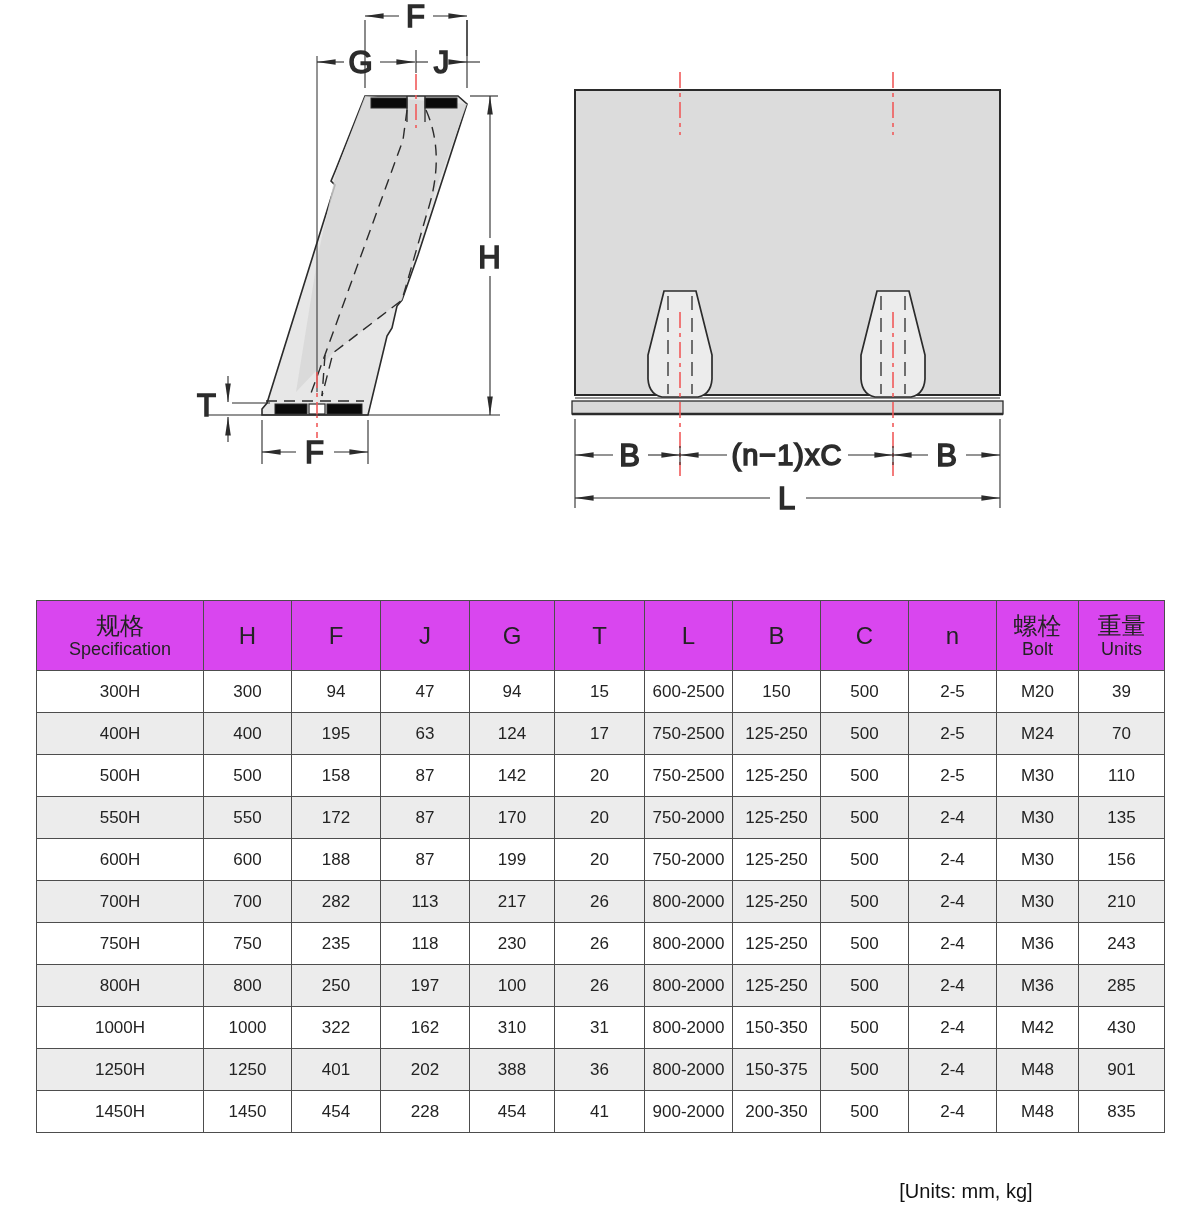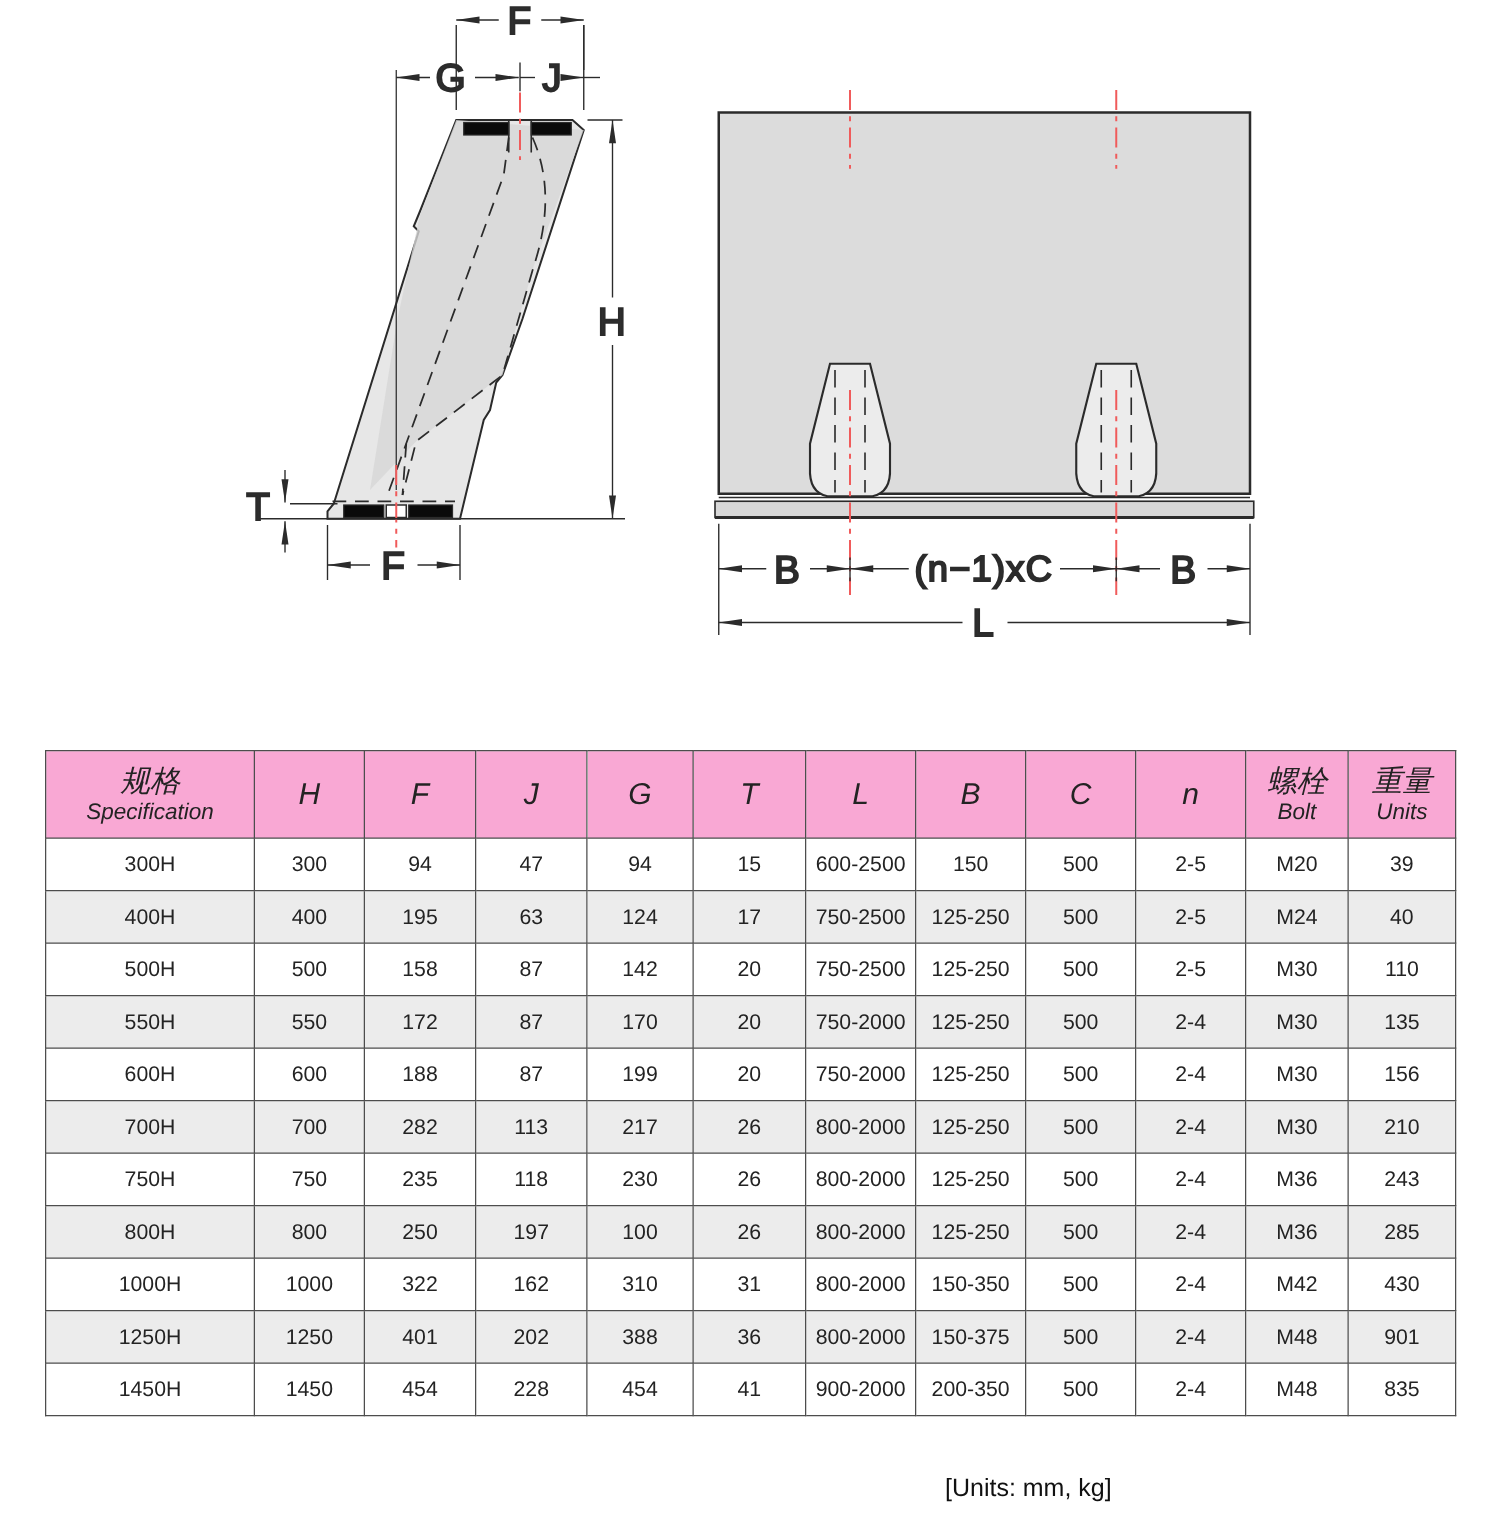--- a/index.html
+++ b/index.html
@@ -25,7 +25,7 @@
     border:1px solid #4d4d4d;text-align:center;vertical-align:middle;
     padding:0;overflow:hidden;white-space:nowrap;
   }
-  table.spec thead th{background:#f9a8d4;height:69px;font-weight:normal;font-style:italic;}
+  table.spec thead th{background:#d946ef;height:69px;font-weight:normal;}
   table.spec tbody td{height:41px;background:#ffffff;}
   table.spec tbody tr:nth-child(even) td{background:#ececec;}
   .h1{font-size:24px;line-height:27px;}

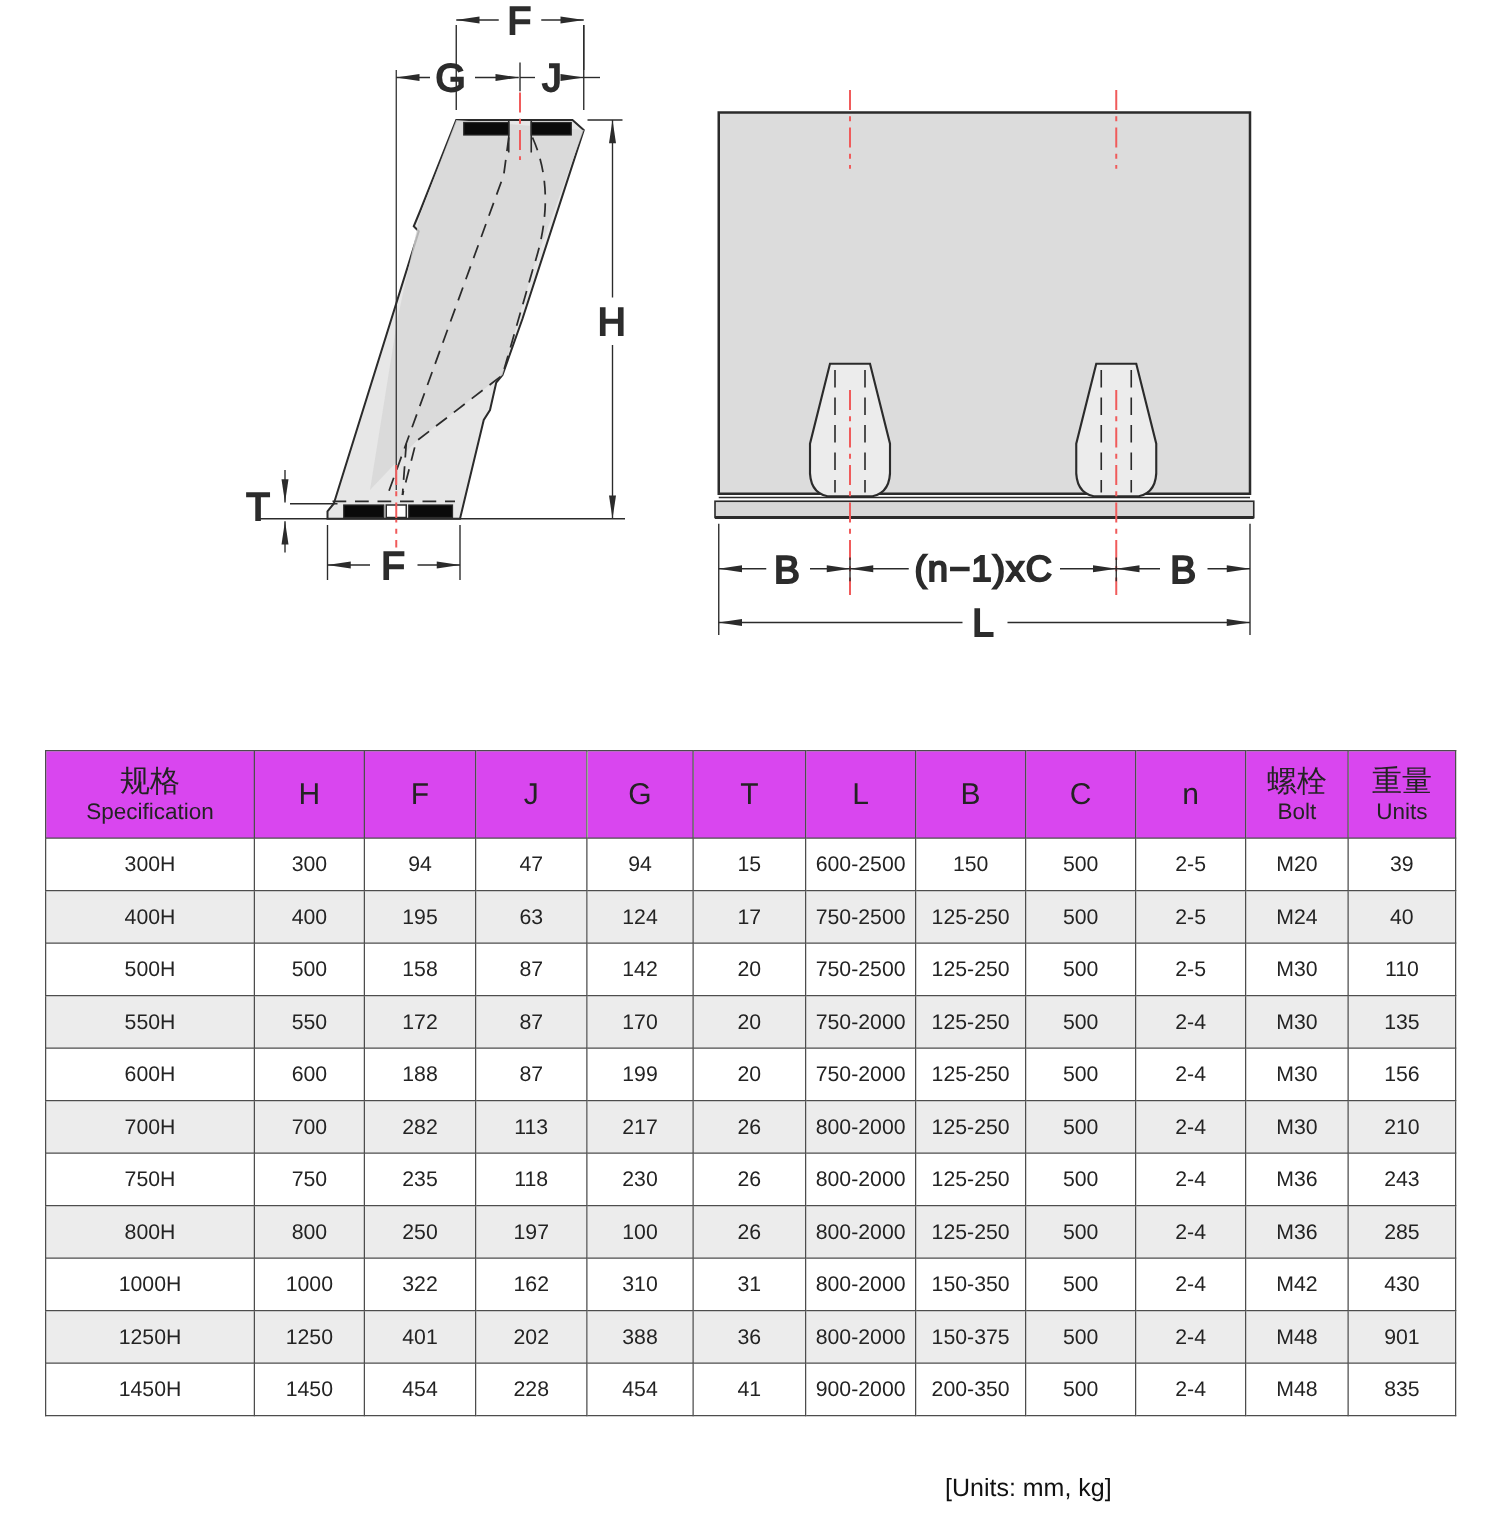--- a/index.html
+++ b/index.html
@@ -266,7 +266,7 @@
             <td>500</td>
             <td>2-5</td>
             <td>M24</td>
-            <td>40</td>
+            <td>70</td>
           </tr>
           <tr>
             <td>500H</td>

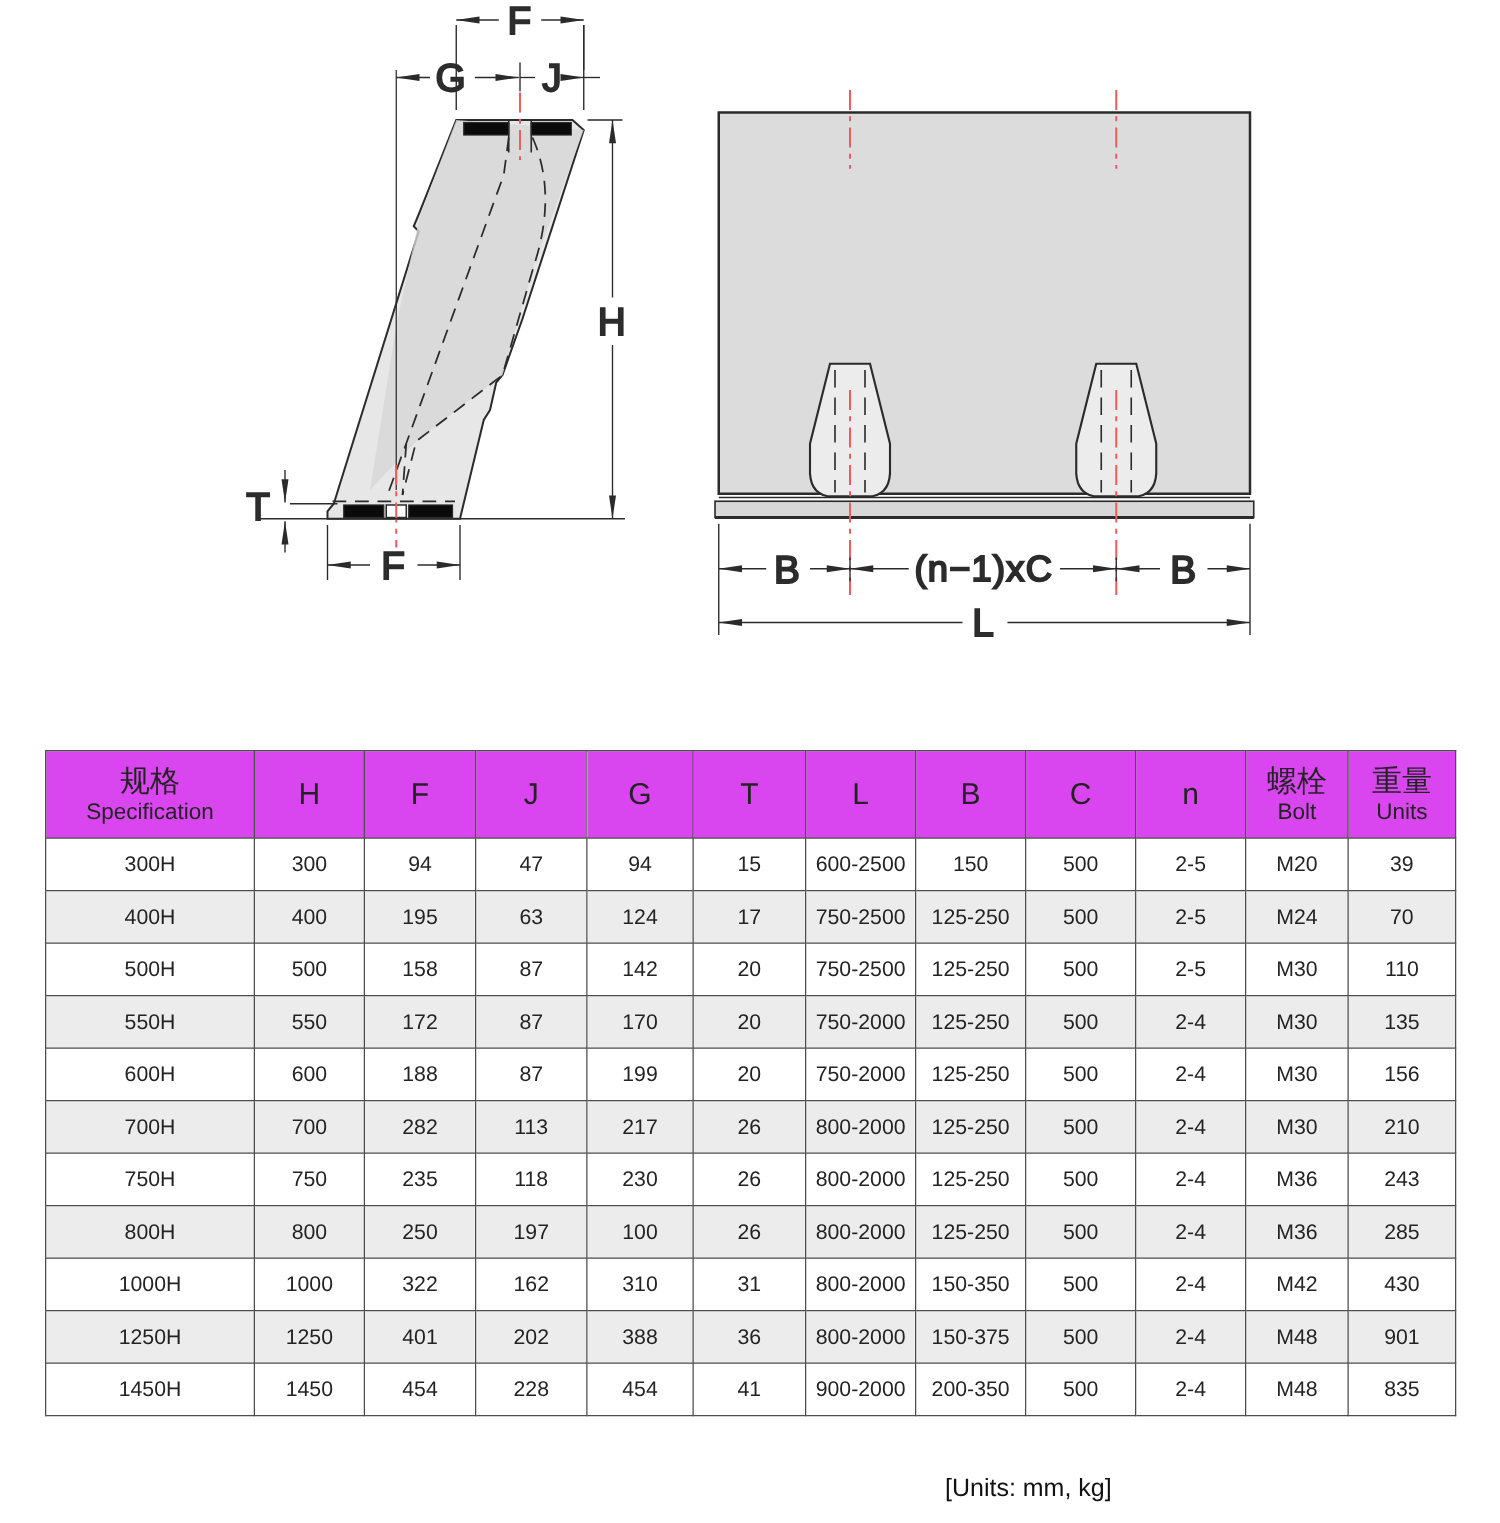--- a/index.html
+++ b/index.html
@@ -31,8 +31,8 @@
   .h1{font-size:24px;line-height:27px;}
   .h2{font-size:18px;line-height:21px;}
   .units-note{
-    position:absolute;right:44px;top:1180px;width:400px;
-    text-align:left;font-size:20px;color:#111111;
+    position:absolute;right:34px;top:1180px;width:400px;
+    text-align:center;font-size:20px;color:#111111;
   }
 </style>
 </head>

